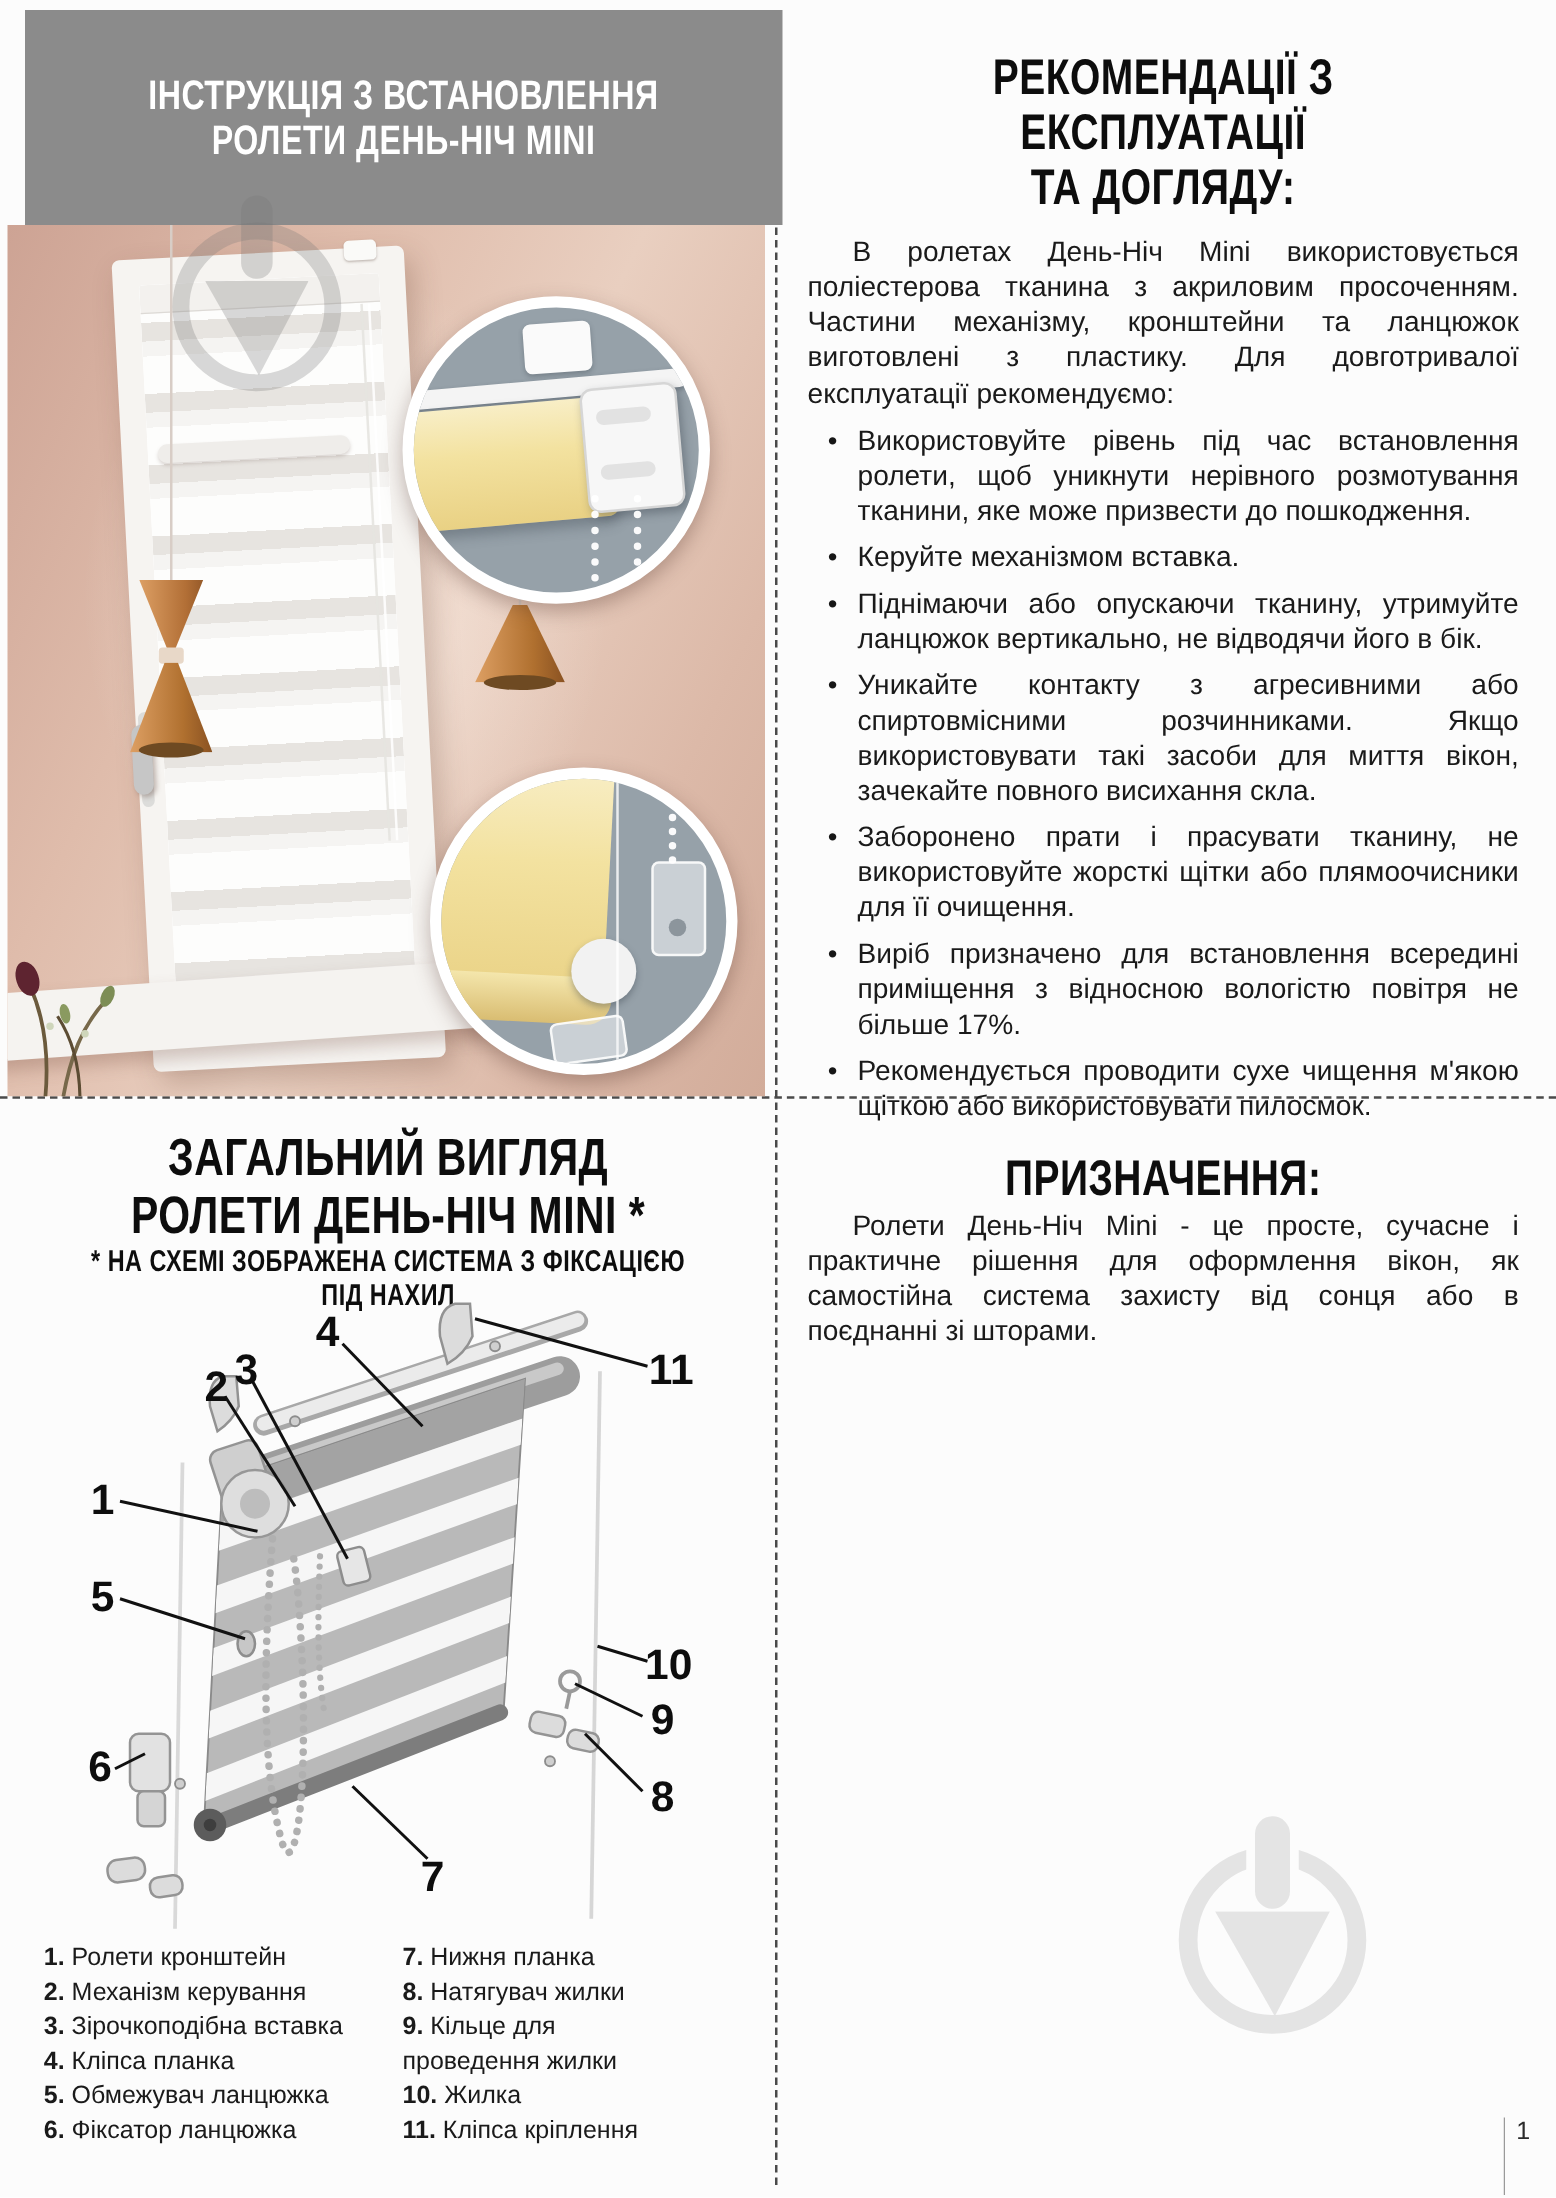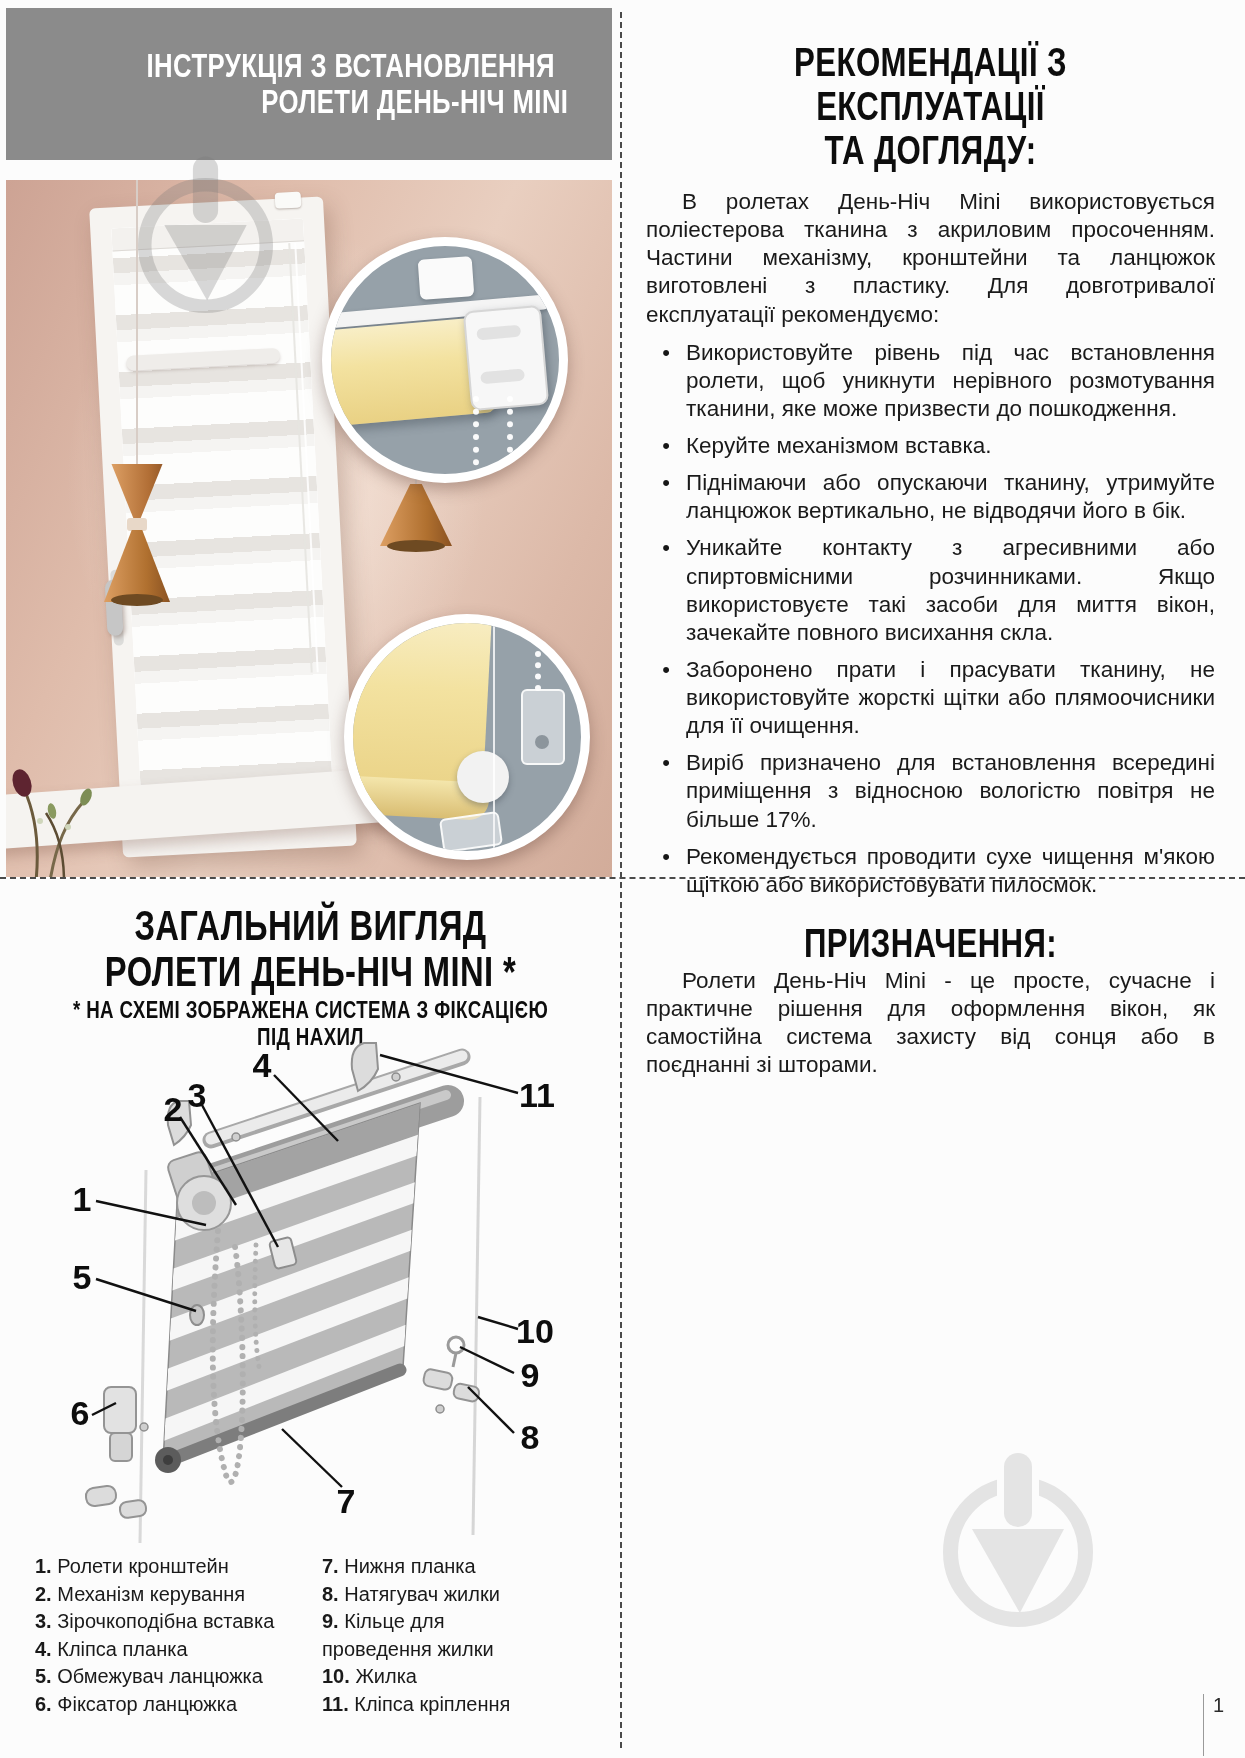--- a/index.html
+++ b/index.html
@@ -14,8 +14,8 @@
   .cond{font-weight:800;transform:scaleX(0.78);transform-origin:50% 50%;letter-spacing:.5px;line-height:1.1;}
 
   
-  .tl-header{position:absolute;left:6px;top:8px;width:606px;height:152px;background:#8b8b8b;
-             display:flex;flex-direction:column;justify-content:center;align-items:flex-end;z-index:1;}
+  .tl-header{position:absolute;left:20px;top:8px;width:606px;height:172px;background:#8b8b8b;
+             display:flex;flex-direction:column;justify-content:center;align-items:center;z-index:1;}
   .tl-header .h-line{color:#ffffff;font-size:33px;white-space:nowrap;}
 
   .photo{position:absolute;left:6px;top:180px;width:606px;height:697px;overflow:hidden;z-index:1;

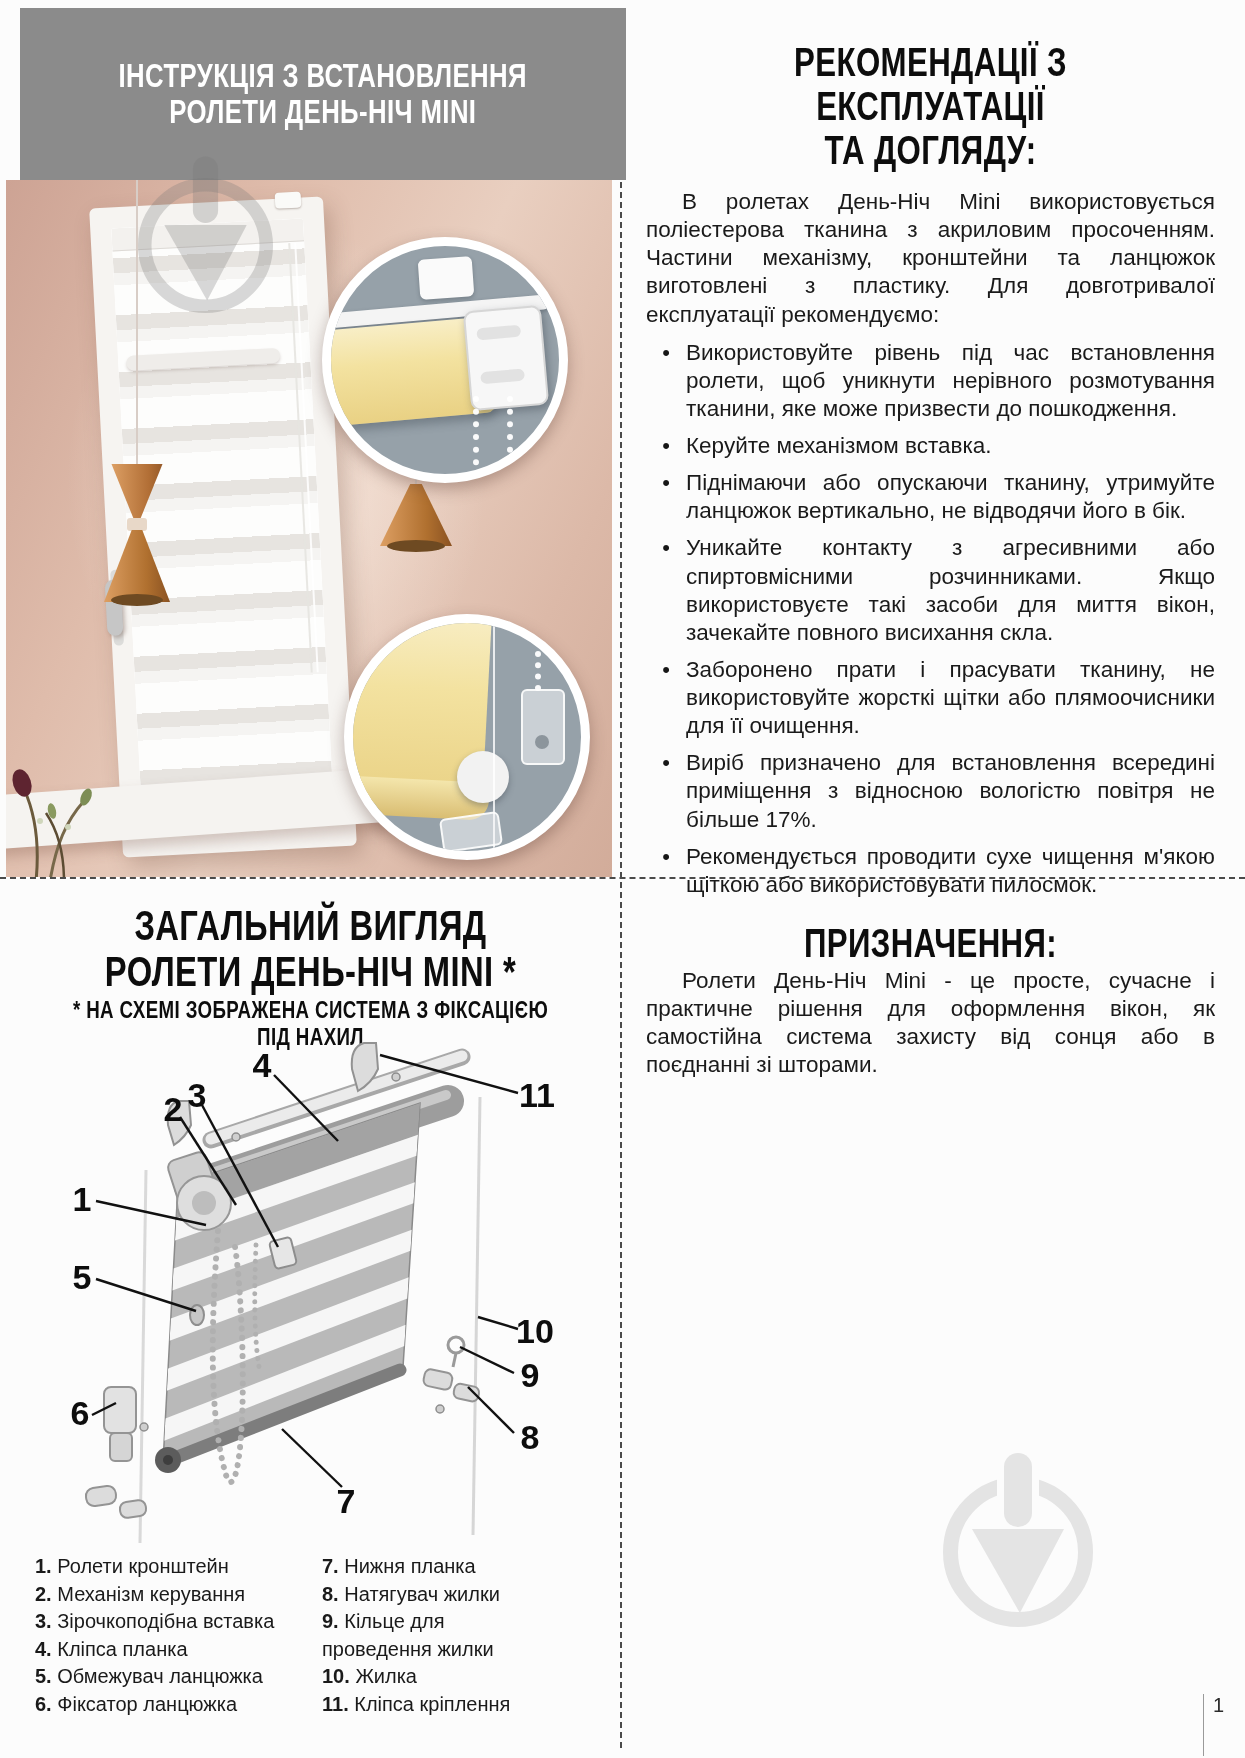--- a/index.html
+++ b/index.html
@@ -204,7 +204,7 @@
         </div>
       <div class="bullet">
           <span class="dot">•</span>
-          <p class="body-txt">Уникайте контакту з агресивними або спиртовмісними розчинниками. Якщо використовуєте такі засоби для миття вікон, зачекайте повного висихання скла.</p>
+          <p class="body-txt">Уникайте контакту з агресивними або спиртовмісними розчинниками. Якщо використовувати такі засоби для миття вікон, зачекайте повного висихання скла.</p>
         </div>
       <div class="bullet">
           <span class="dot">•</span>

